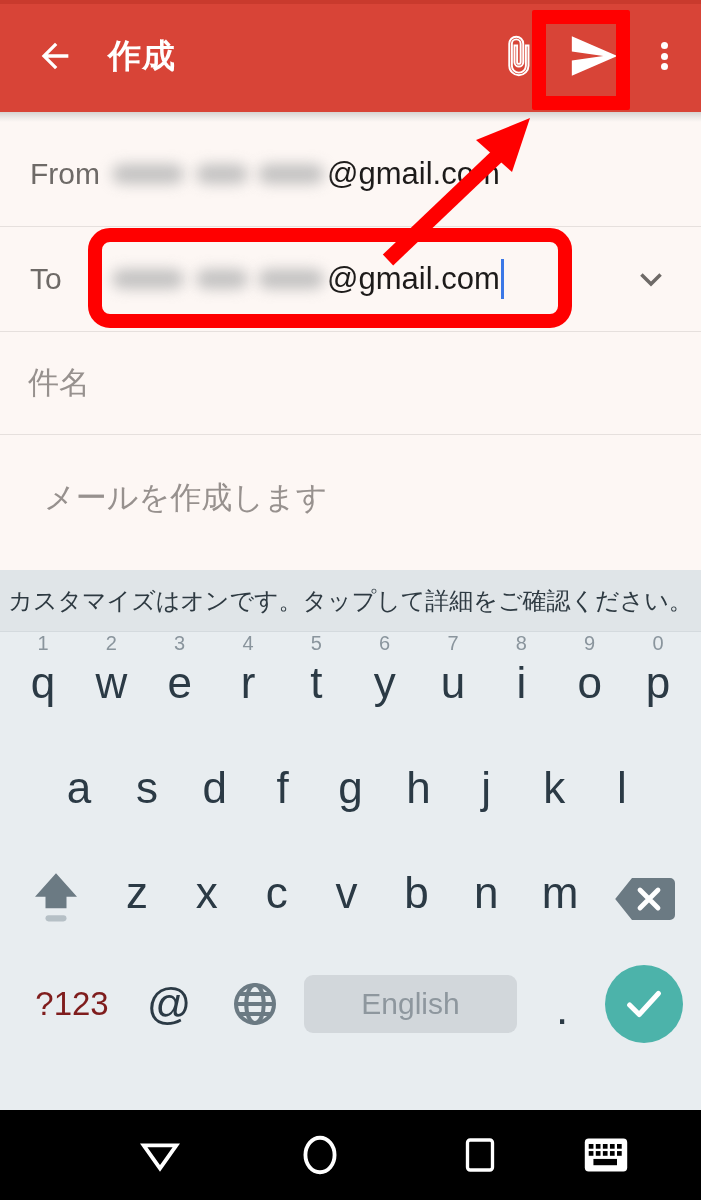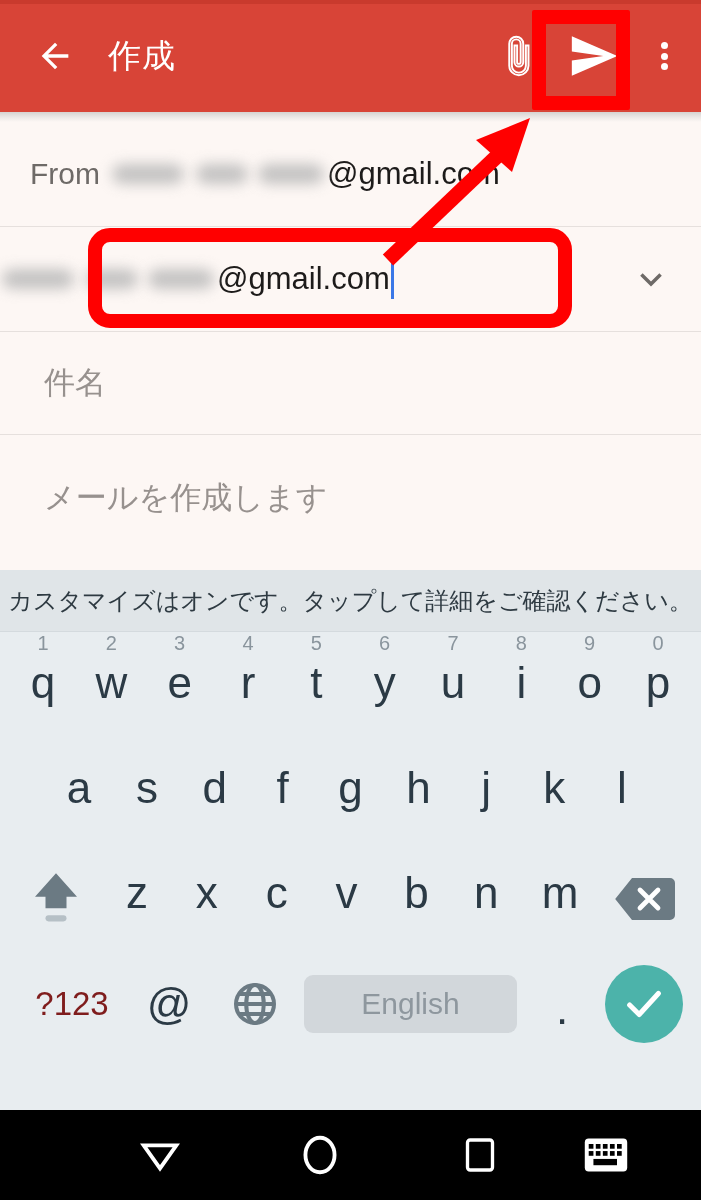--- a/index.html
+++ b/index.html
@@ -27,7 +27,7 @@
   }
   .appbar-title {
     color:#ffffff; font-size:33px; margin-left:22px;
-    letter-spacing:1px; font-weight:400;
+    letter-spacing:1px; font-weight:700;
   }
   .appbar-spacer { flex:1 1 auto; }
   .attach-btn, .send-btn, .more-btn {

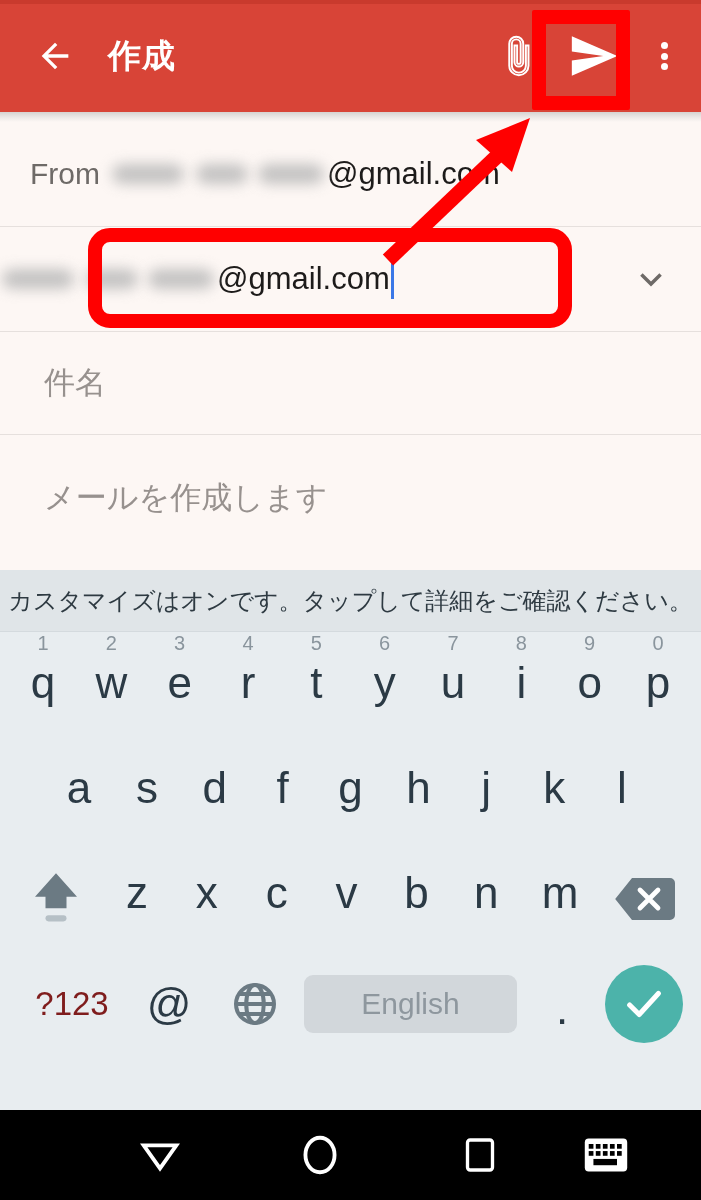--- a/index.html
+++ b/index.html
@@ -214,6 +214,7 @@
     </div>
 
     <div class="field-row">
+      <div class="field-label">To</div>
       <div class="field-value">
         <span class="blur-blob">
           <i class="b1"></i>

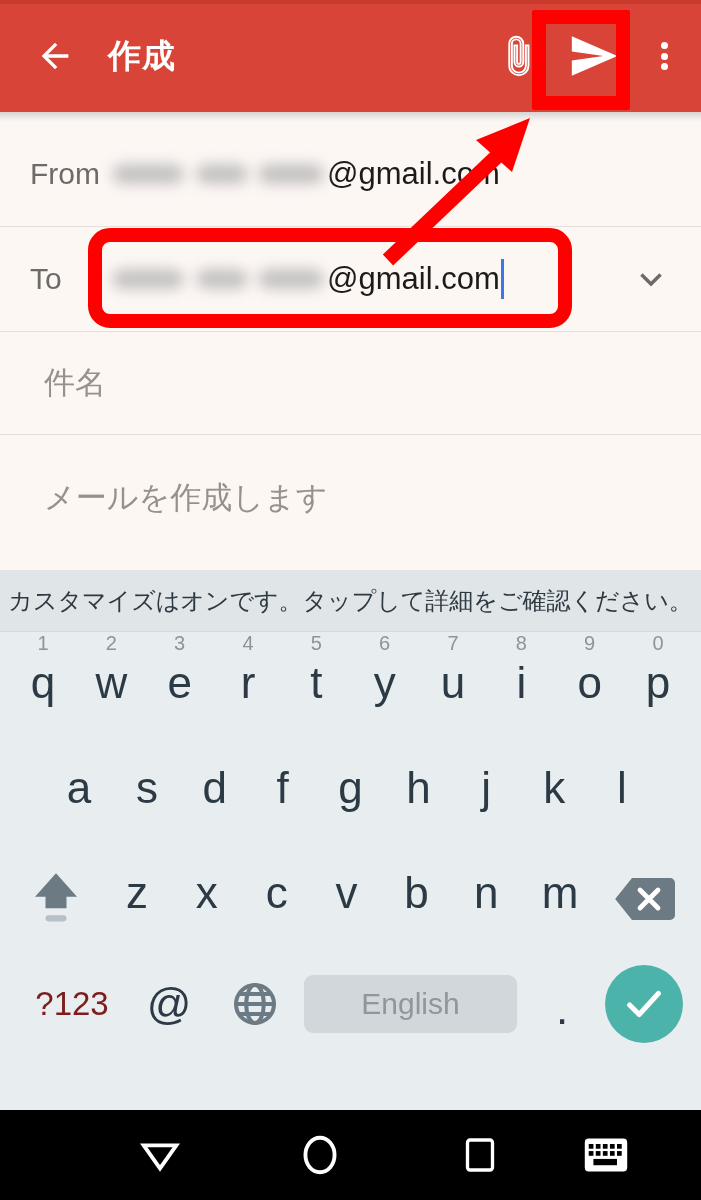--- a/index.html
+++ b/index.html
@@ -82,7 +82,7 @@
     width:701px; height:103px; display:flex; align-items:center;
     border-bottom:1.5px solid #e6e0dd; background:#fdf7f4;
   }
-  .subject-row .ph { padding-left:44px; color:#97918e; font-size:31px; }
+  .subject-row .ph { padding-left:28px; color:#97918e; font-size:31px; }
 
   .body-row {
     width:701px; height:170px; background:#fdf7f4; padding:42px 0 0 44px;

